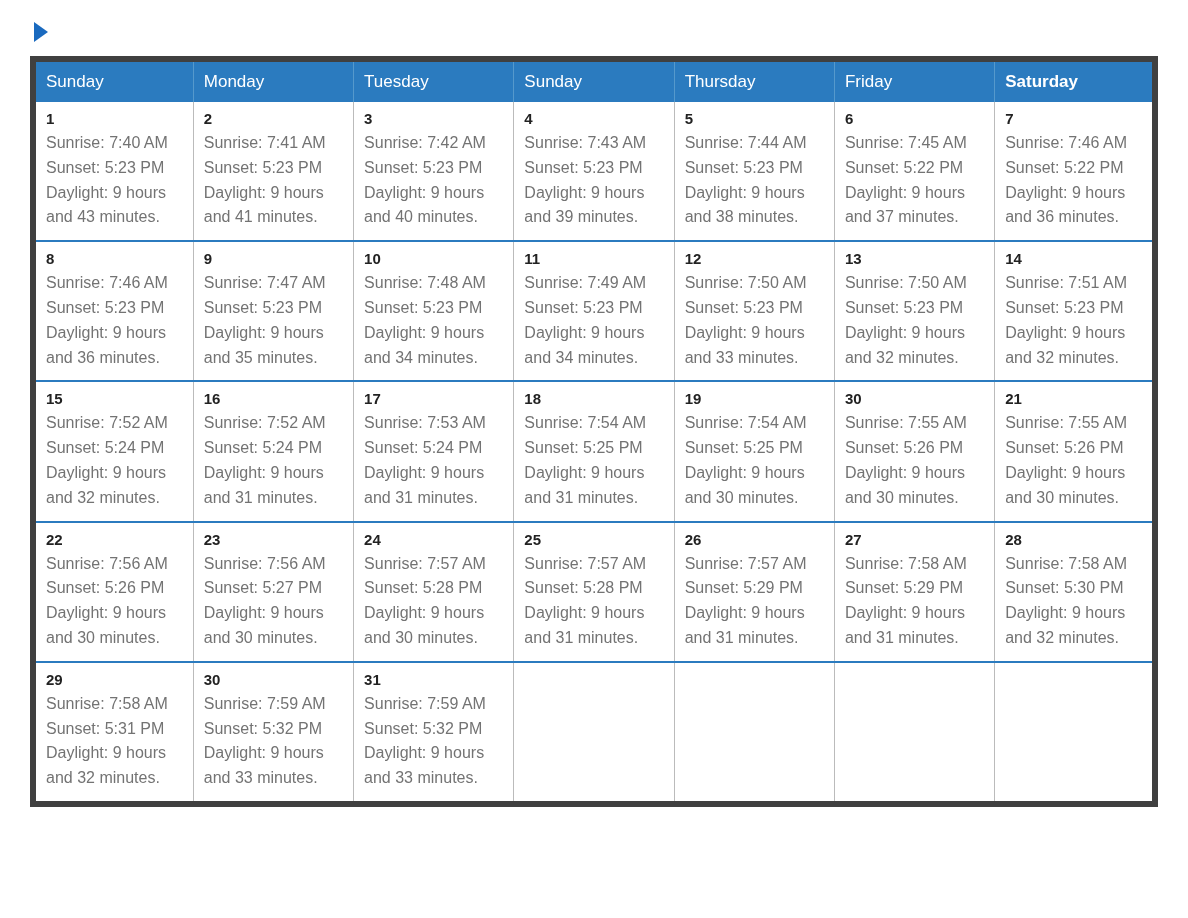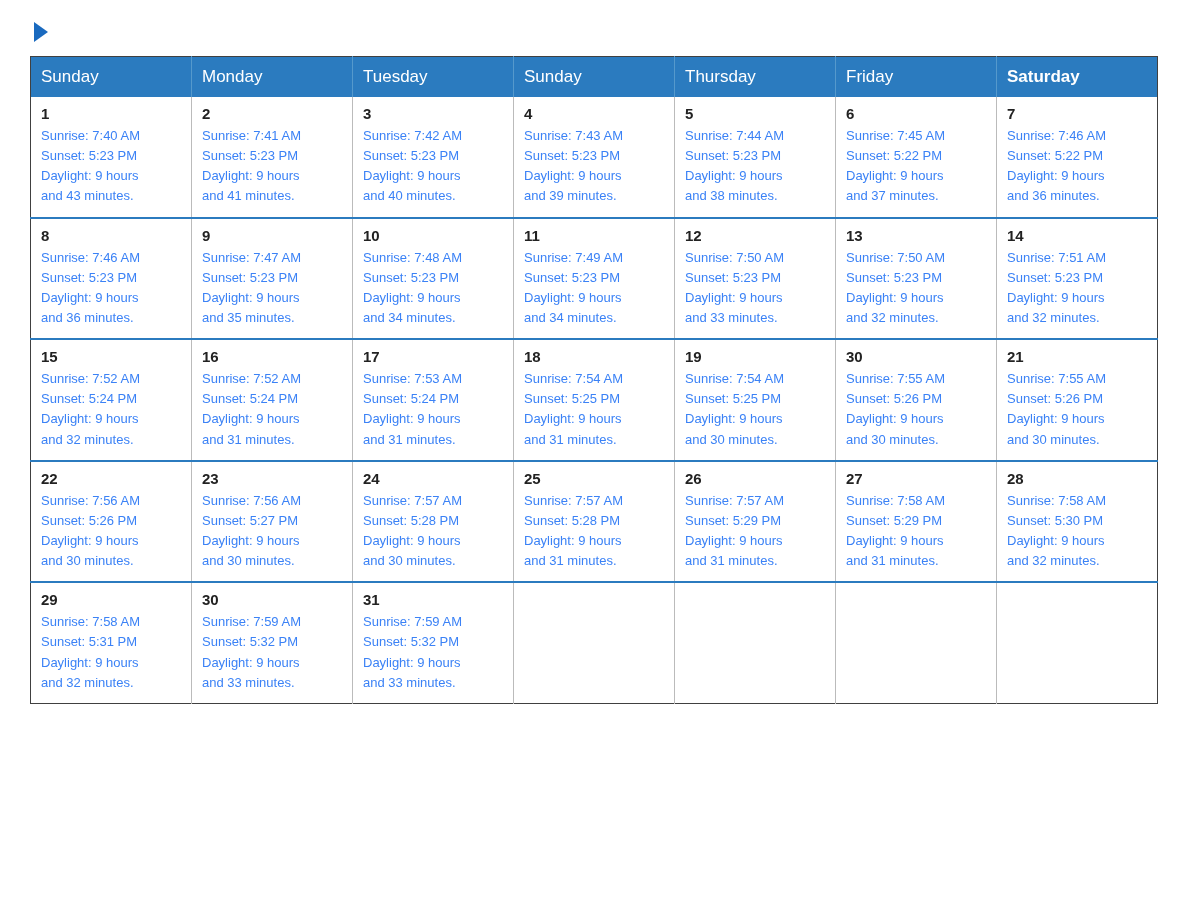--- a/index.html
+++ b/index.html
@@ -64,7 +64,7 @@
     .calendar {
       width: 100%;
       border-collapse: collapse;
-      border: 1px solid #404040;
+      border: 6px solid #404040;
     }
     .calendar thead tr th {
       background: #2b7bbf;

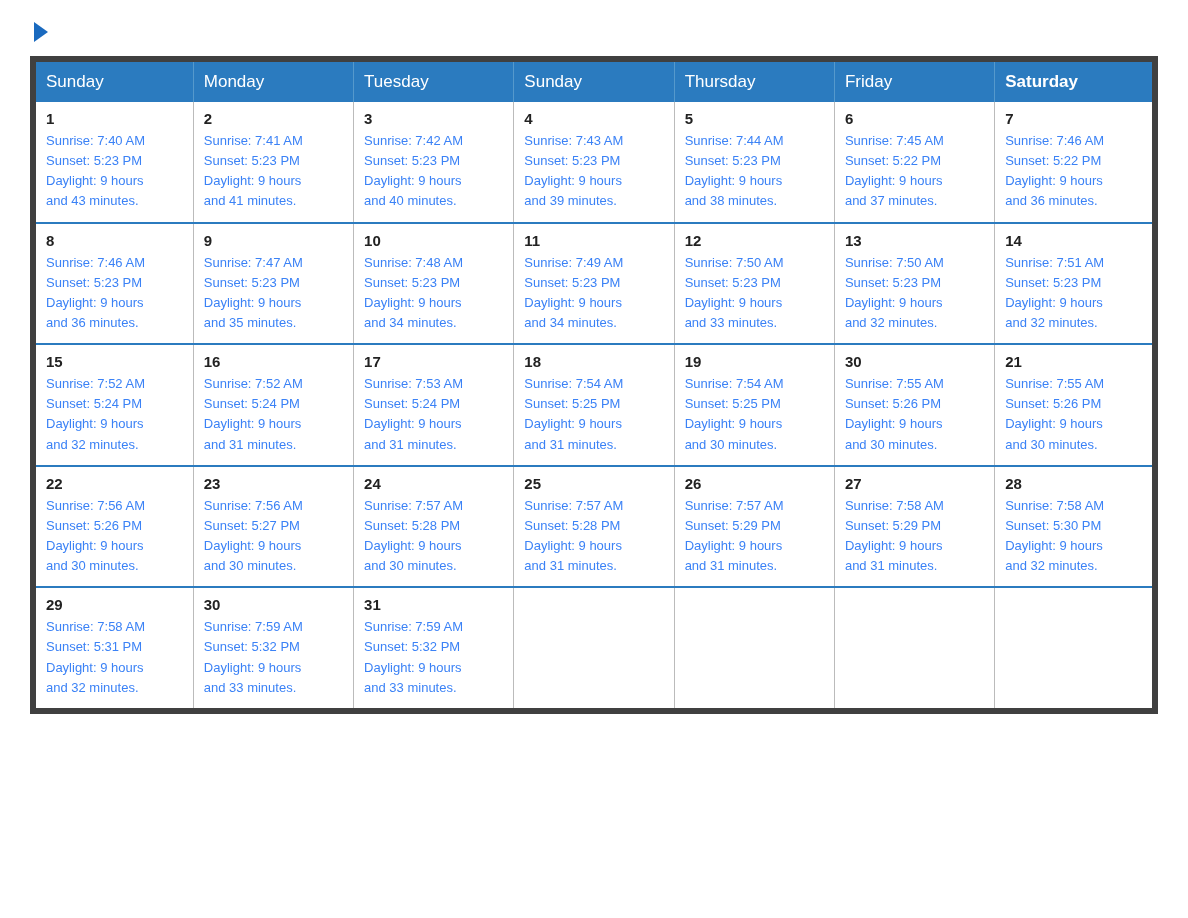--- a/index.html
+++ b/index.html
@@ -103,8 +103,8 @@
       margin-bottom: 4px;
     }
     .day-info {
-      font-size: 13px;
-      color: #3b82f6;
+      font-size: 16px;
+      color: #737373;
       line-height: 1.55;
     }
     .empty-cell {

